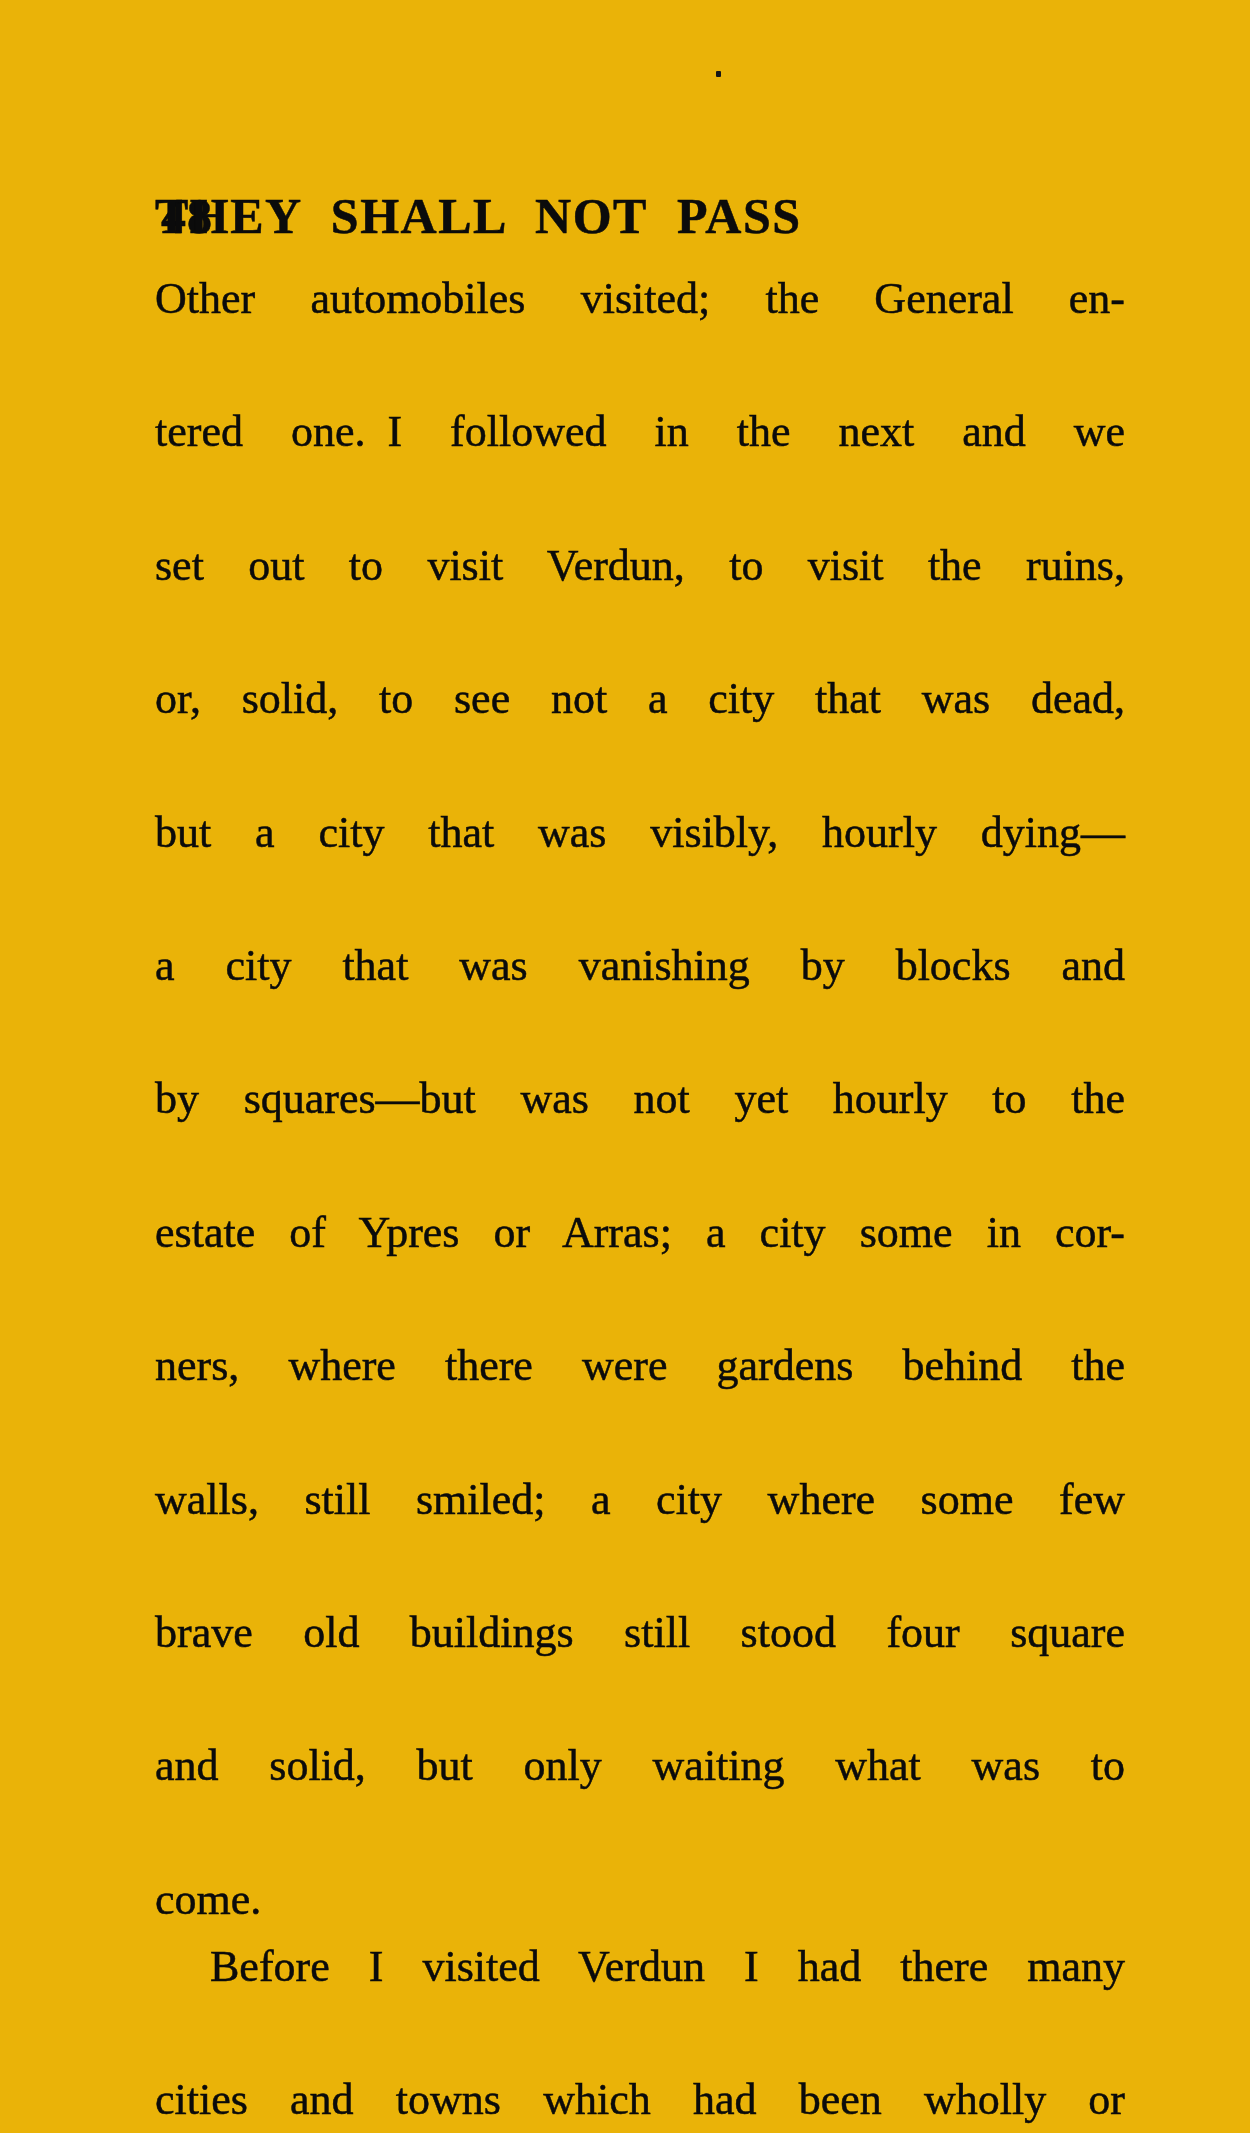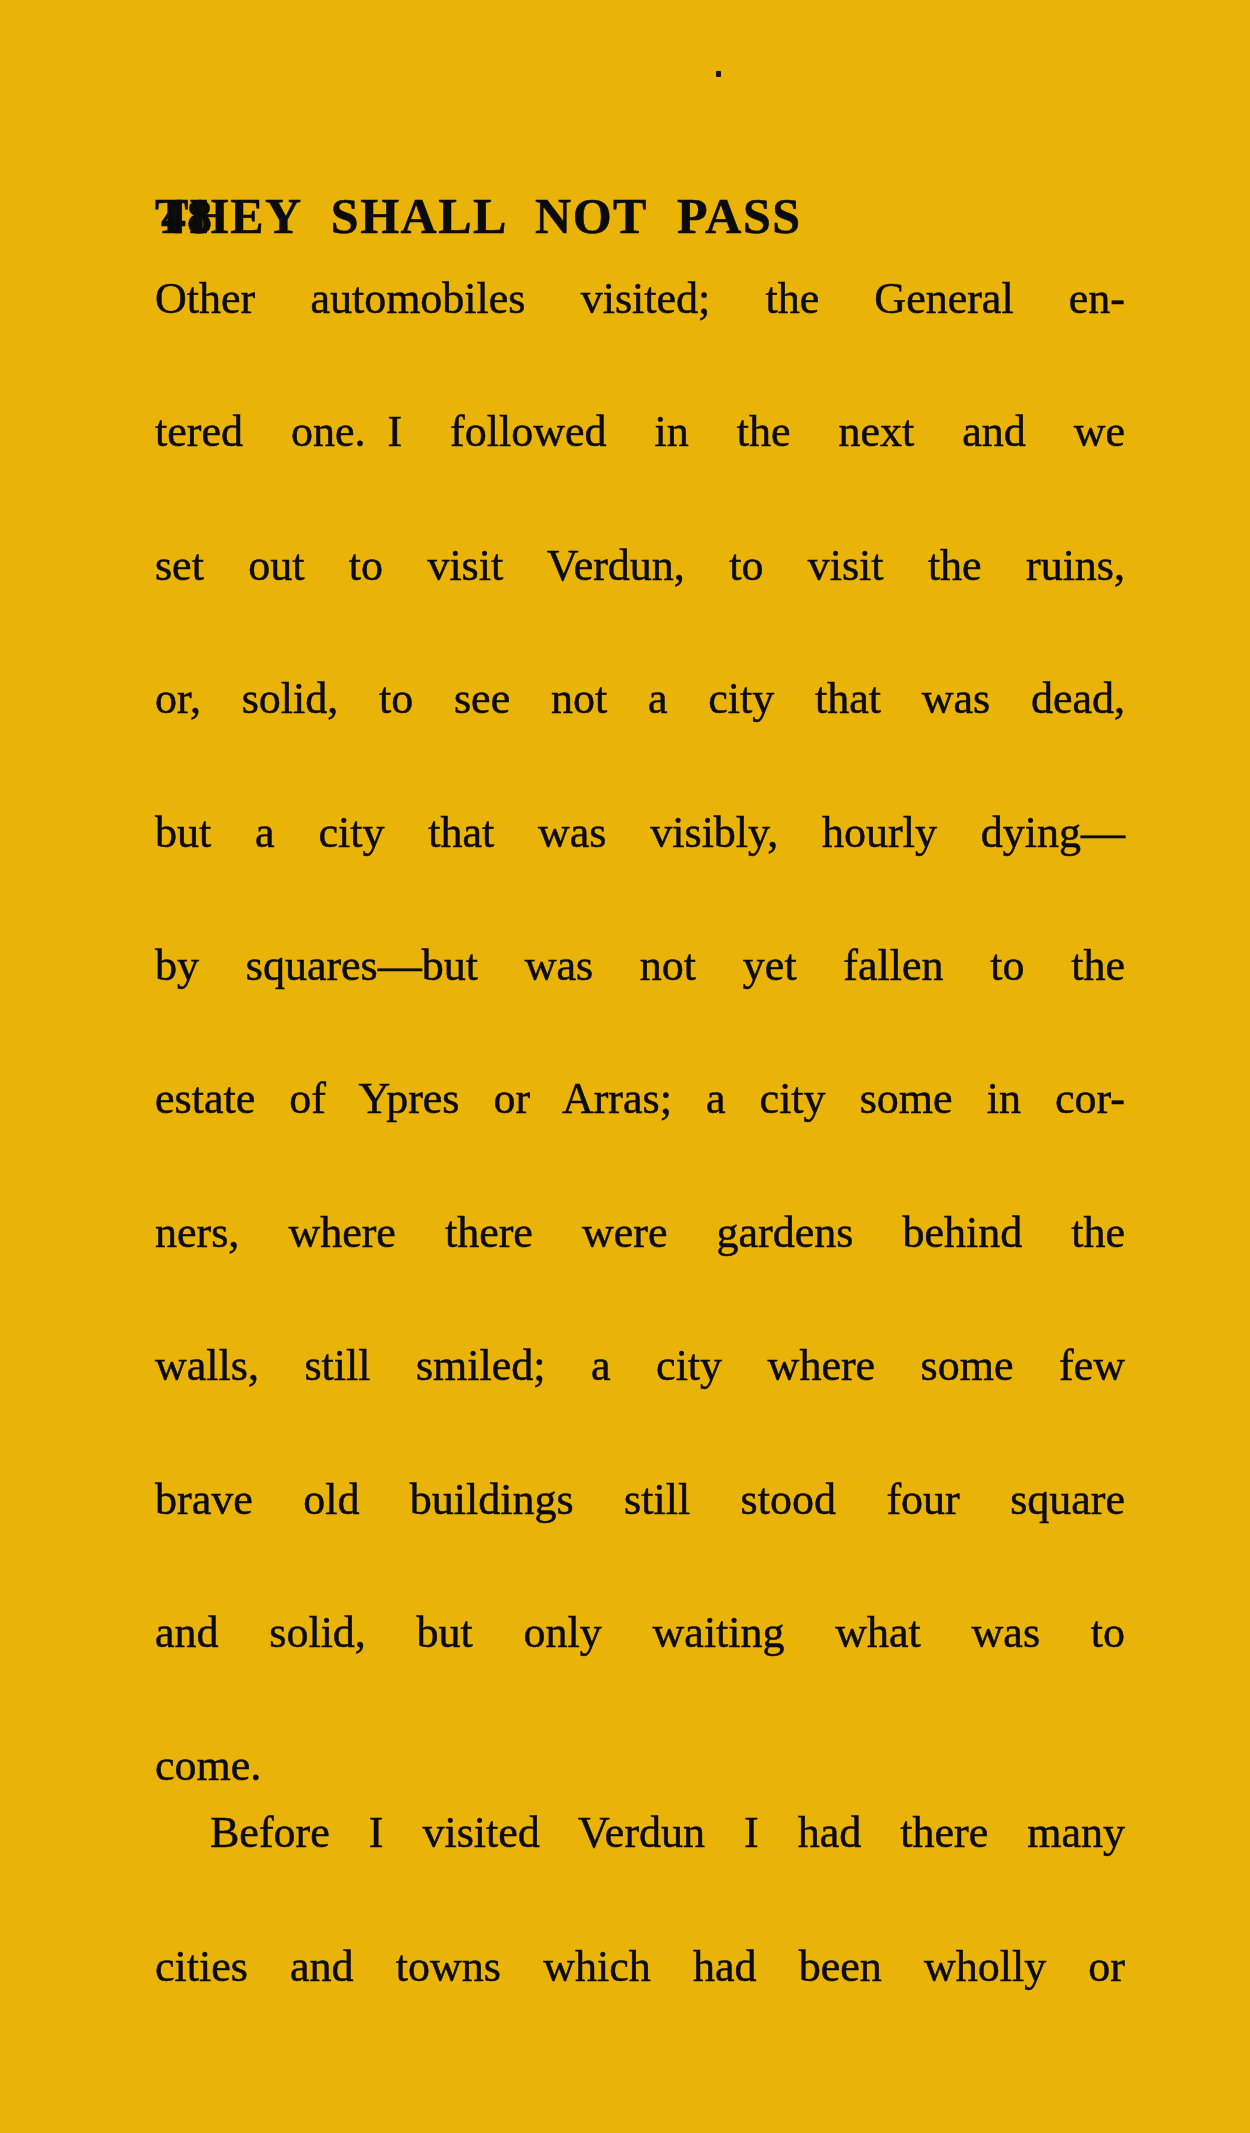--- a/index.html
+++ b/index.html
@@ -98,6 +98,7 @@
     <div class="line just">set out to visit Verdun, to visit the ruins,</div>
     <div class="line just">or, solid, to see not a city that was dead,</div>
     <div class="line just">but a city that was visibly, hourly dying—</div>
+    <div class="line just">a city that was vanishing by blocks and</div>
     <div class="line just">by squares—but was not yet fallen to the</div>
     <div class="line just">estate of Ypres or Arras; a city some in cor-</div>
     <div class="line just">ners, where there were gardens behind the</div>

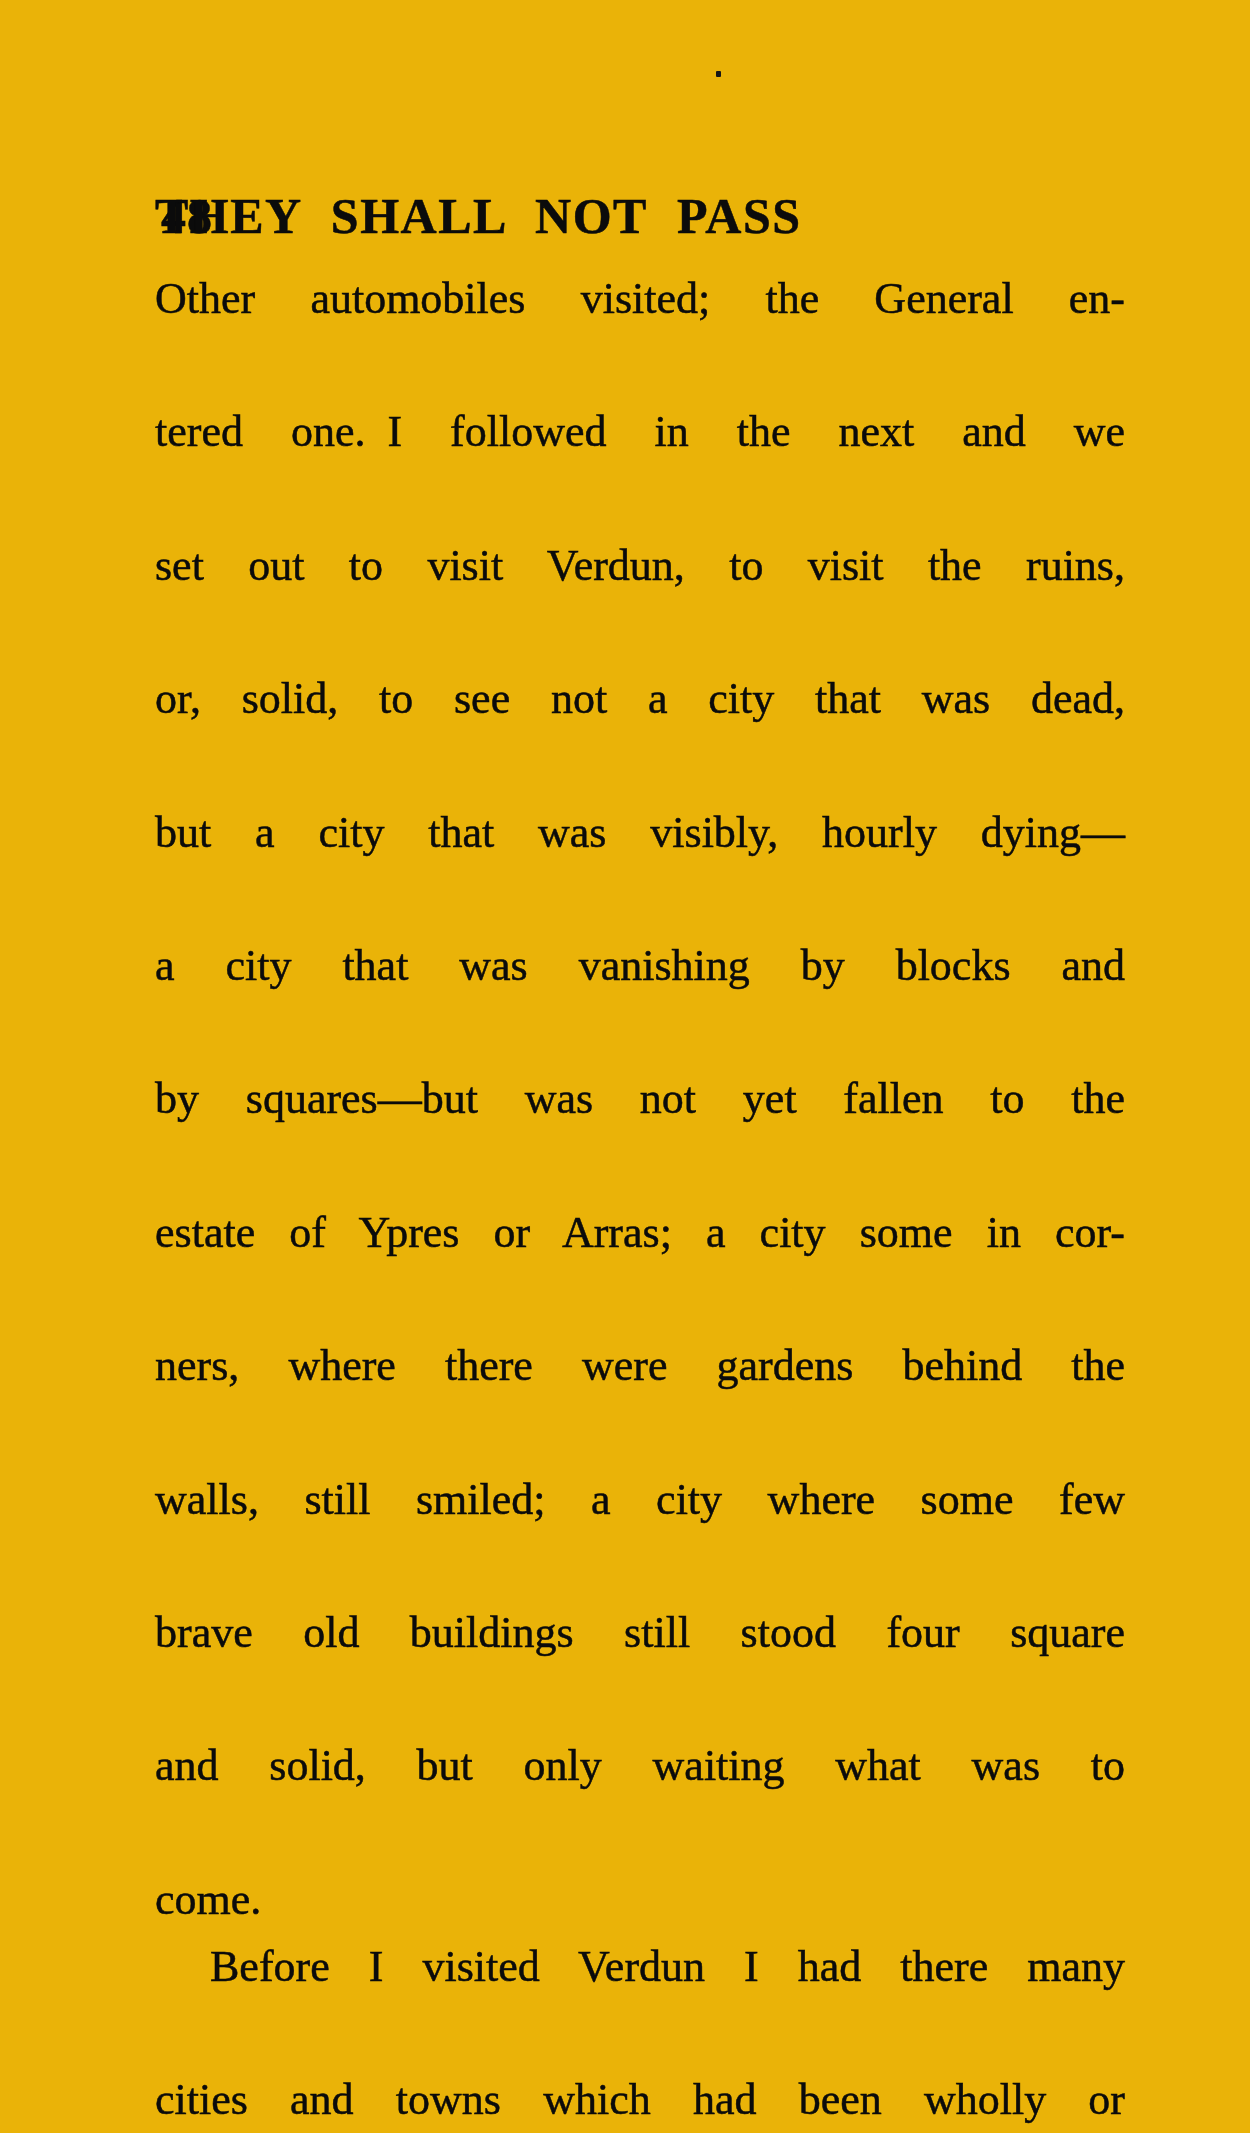--- a/index.html
+++ b/index.html
@@ -99,7 +99,7 @@
     <div class="line just">or, solid, to see not a city that was dead,</div>
     <div class="line just">but a city that was visibly, hourly dying—</div>
     <div class="line just">a city that was vanishing by blocks and</div>
-    <div class="line just">by squares—but was not yet fallen to the</div>
+    <div class="line just">by squares—but was not yet hourly to the</div>
     <div class="line just">estate of Ypres or Arras; a city some in cor-</div>
     <div class="line just">ners, where there were gardens behind the</div>
     <div class="line just">walls, still smiled; a city where some few</div>

